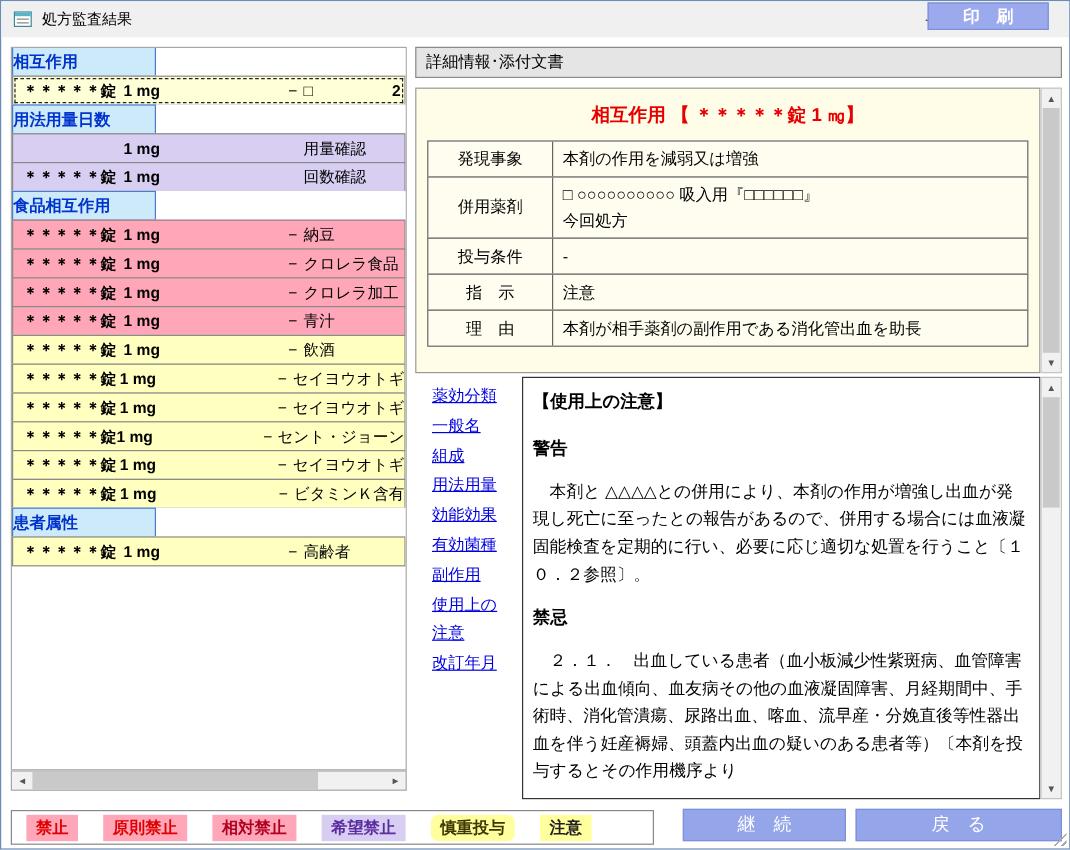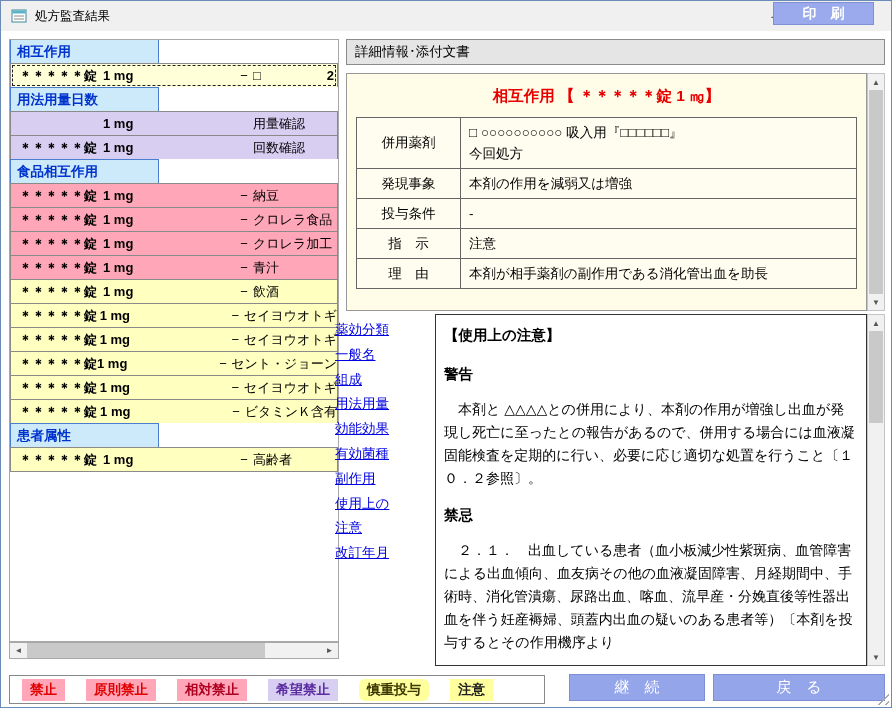--- a/index.html
+++ b/index.html
@@ -16,7 +16,7 @@
 
 .left-panel{position:absolute;left:8px;top:38px;width:330px;height:603px;background:#fff;border:1px solid #a8a8a8;overflow:hidden}
 .lp-header-row{height:25px;background:#fff;margin-top:-1px}
-.lp-header{display:flex;align-items:center;width:149px;height:25px;background:#cdeafa;border:1px solid #4a7dd0;color:#0033cc;font-weight:bold;font-size:13.5px;padding-left:6px}
+.lp-header{display:flex;align-items:center;width:120px;height:25px;background:#cdeafa;border:1px solid #4a7dd0;color:#0033cc;font-weight:bold;font-size:13.5px;}
 .lp-row{height:25px;display:flex;align-items:center;border:1px solid #8a8a8a;margin-top:-1px;font-size:13px;overflow:hidden}
 .bg-yellow{background:#ffffc0}
 .bg-pink{background:#ffa6b8}

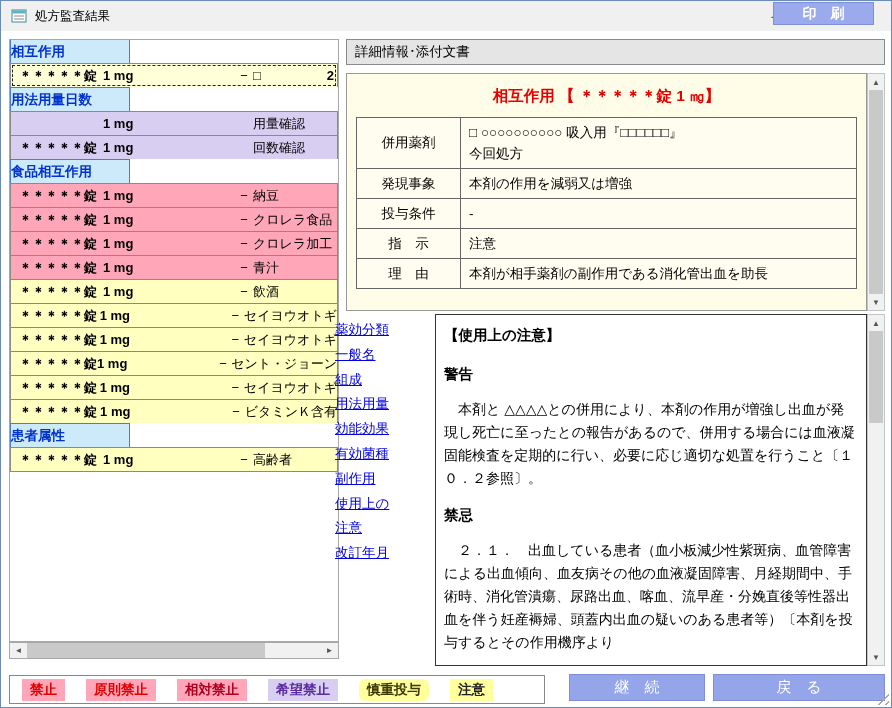--- a/index.html
+++ b/index.html
@@ -209,13 +209,13 @@
   <div class="detail-title">相互作用 【 ＊＊＊＊＊錠 1 ㎎】</div>
   <div>
       <div class="dt-row">
+        <div class="dt-label">発現事象</div>
+        <div class="dt-value">本剤の作用を減弱又は増強</div>
+      </div>
+      <div class="dt-row">
         <div class="dt-label">併用薬剤</div>
         <div class="dt-value">□ ○○○○○○○○○○ 吸入用『□□□□□□』
 今回処方</div>
-      </div>
-      <div class="dt-row">
-        <div class="dt-label">発現事象</div>
-        <div class="dt-value">本剤の作用を減弱又は増強</div>
       </div>
       <div class="dt-row">
         <div class="dt-label">投与条件</div>

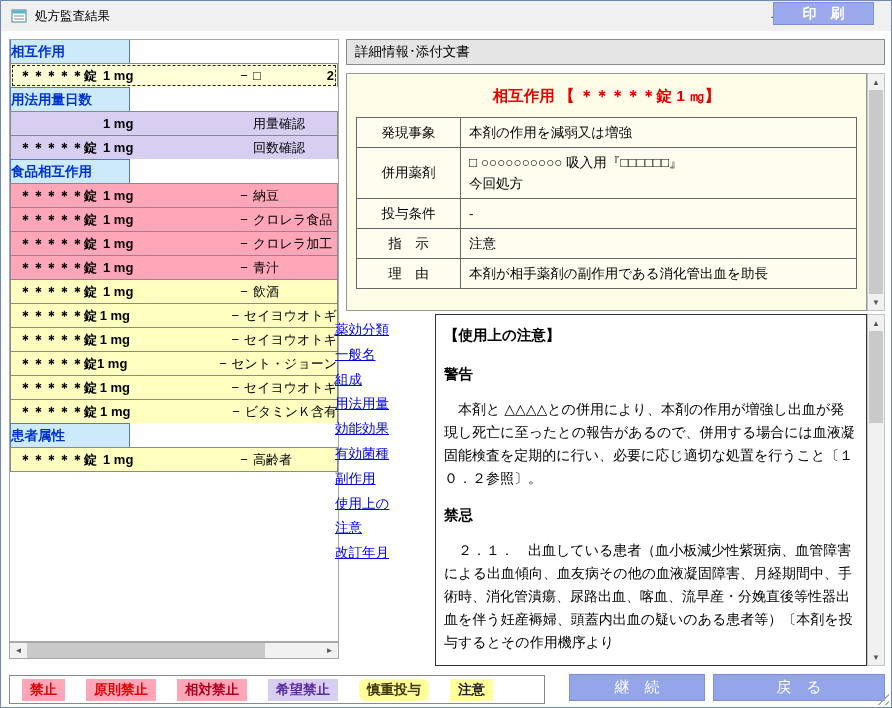--- a/index.html
+++ b/index.html
@@ -55,7 +55,7 @@
 #doc-scroll{left:866px;top:313px;height:352px}
 
 
-.doc-links{position:absolute;left:334px;top:317px;width:84px;display:flex;flex-direction:column}
+.doc-links{position:absolute;left:359px;top:317px;width:84px;display:flex;flex-direction:column}
 .doc-link{color:#0000e0;text-decoration:underline;font-size:13.5px;line-height:24.8px;cursor:pointer;white-space:nowrap}
 
 

